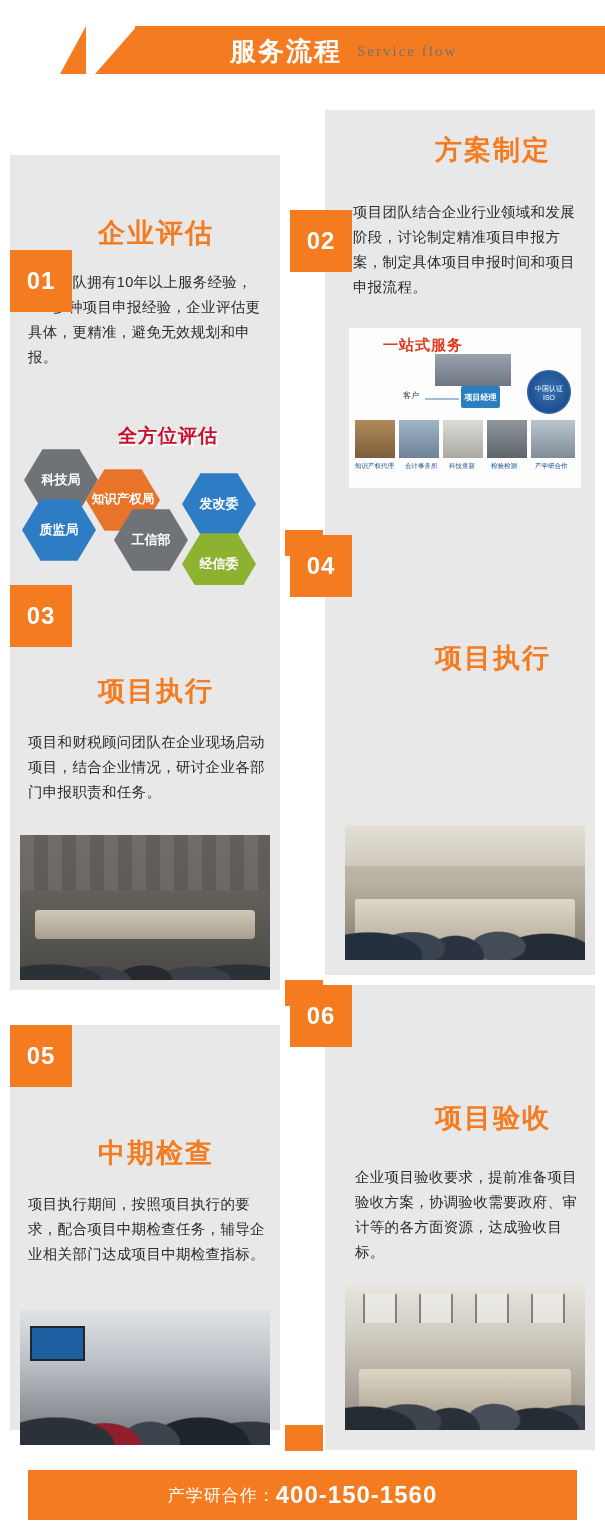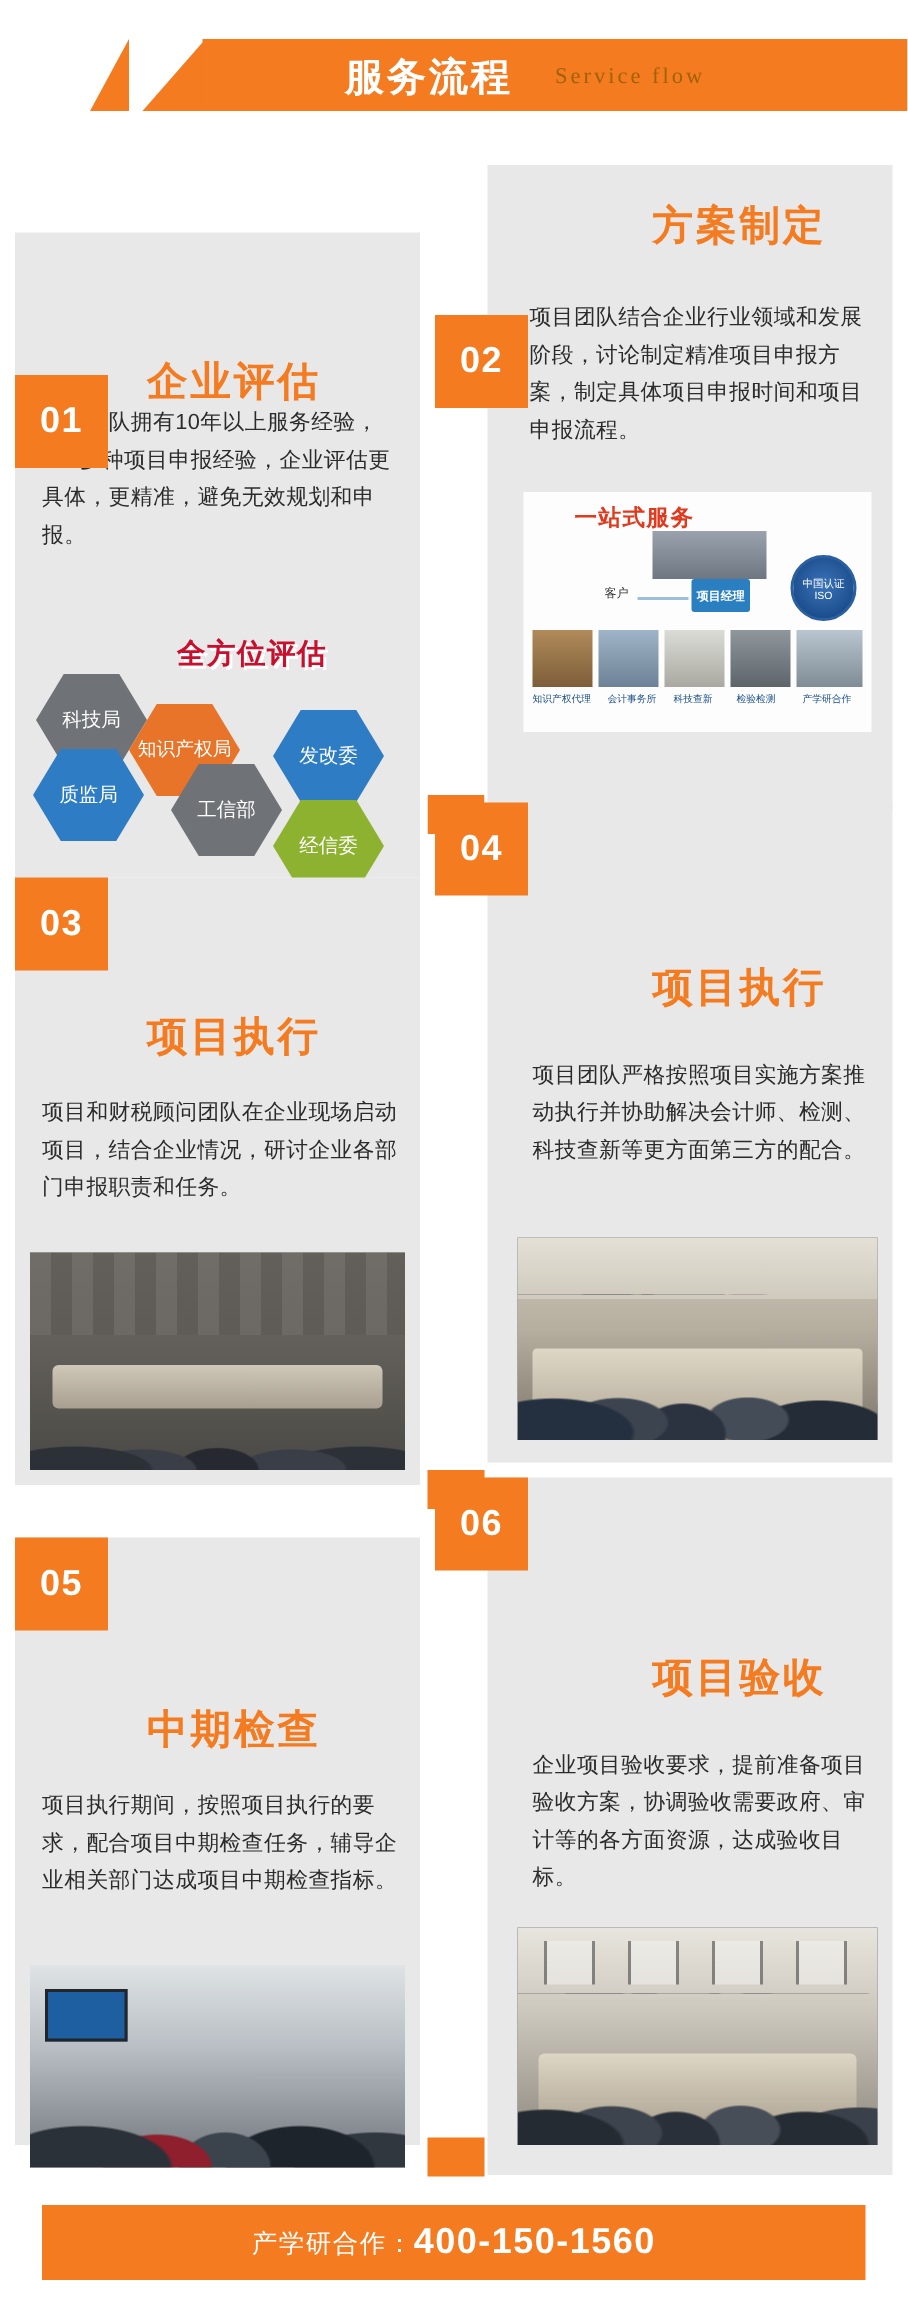--- a/index.html
+++ b/index.html
@@ -53,8 +53,8 @@
   }
   .header-sub {
     position: absolute;
-    left: 370px; top: 43px;
-    color: #a16207;
+    left: 357px; top: 43px;
+    color: #737373;
     font-size: 15px;
     letter-spacing: 2px;
     font-family: "Liberation Serif", serif;

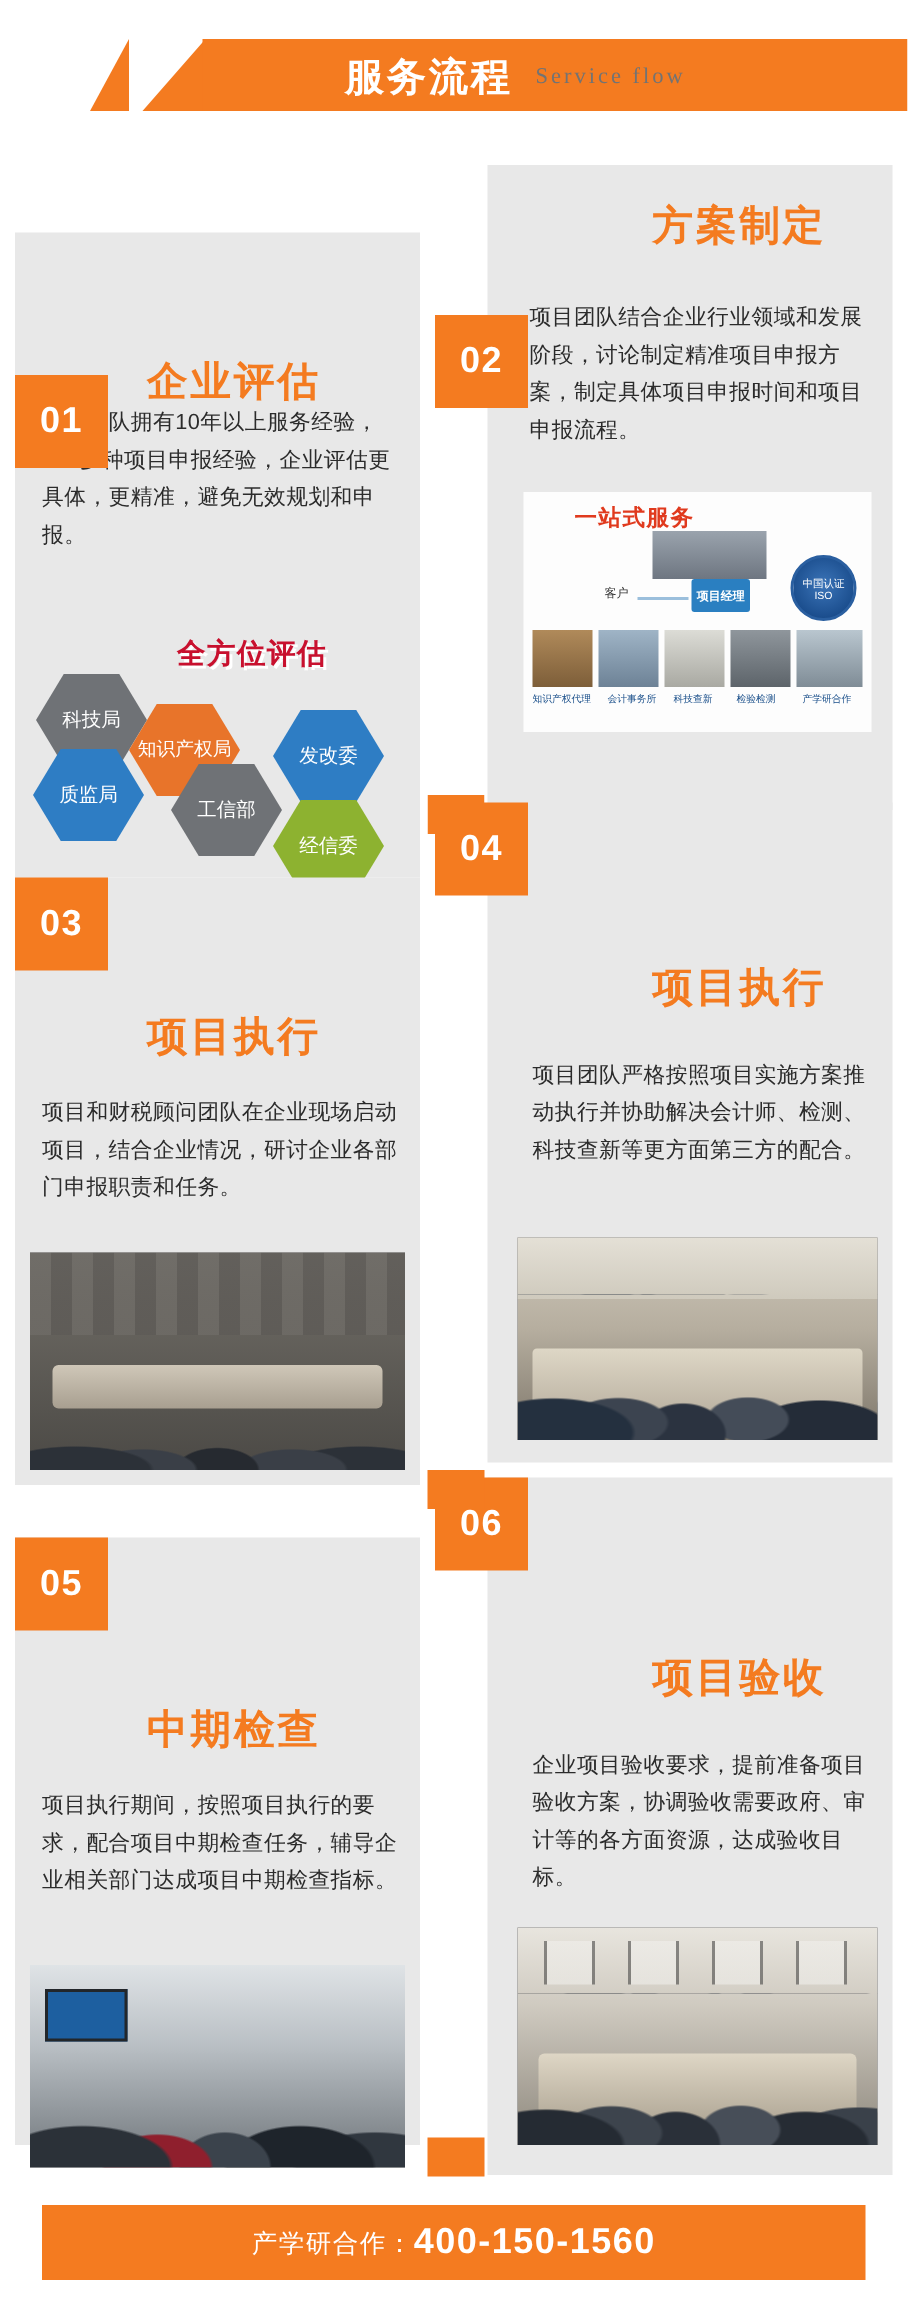--- a/index.html
+++ b/index.html
@@ -341,7 +341,7 @@
   <div class="grid">
 
     <div class="card" style="left:10px; top:55px; width:270px; height:430px;">
-      <div class="card-title" style="left:88px; top:60px;margin-top:21px;">企业评估</div>
+      <div class="card-title" style="left:88px; top:60px;">企业评估</div>
       <div class="card-body" style="left:18px; top:115px; width:236px;">项目团队拥有10年以上服务经验，100多种项目申报经验，企业评估更具体，更精准，避免无效规划和申报。</div>
 
       <div class="hexwrap" style="left:8px; top:265px; width:254px; height:155px;">

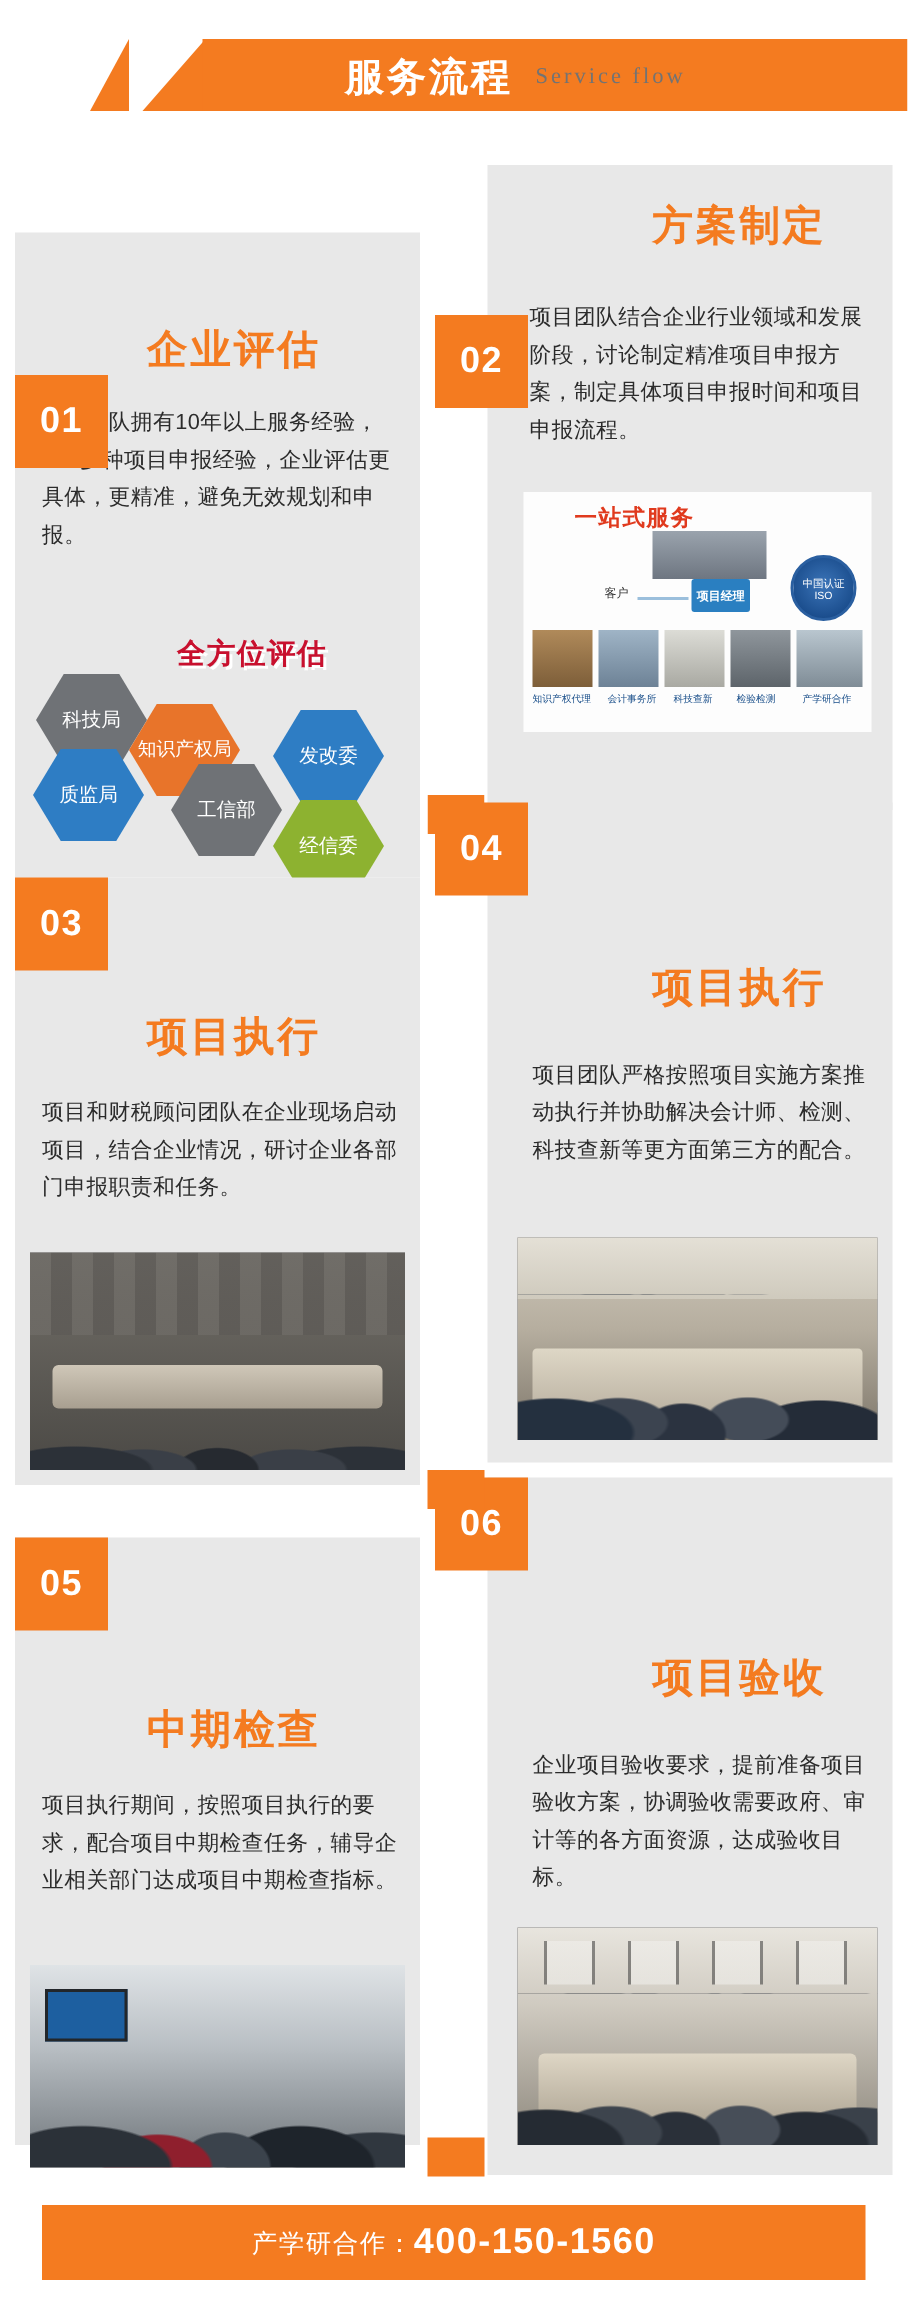--- a/index.html
+++ b/index.html
@@ -119,7 +119,7 @@
     justify-content: center;
     color: #fff;
     font-size: 13px;
-    font-weight: normal;
+    font-weight: bold;
     text-align: center;
     line-height: 1.25;
   }

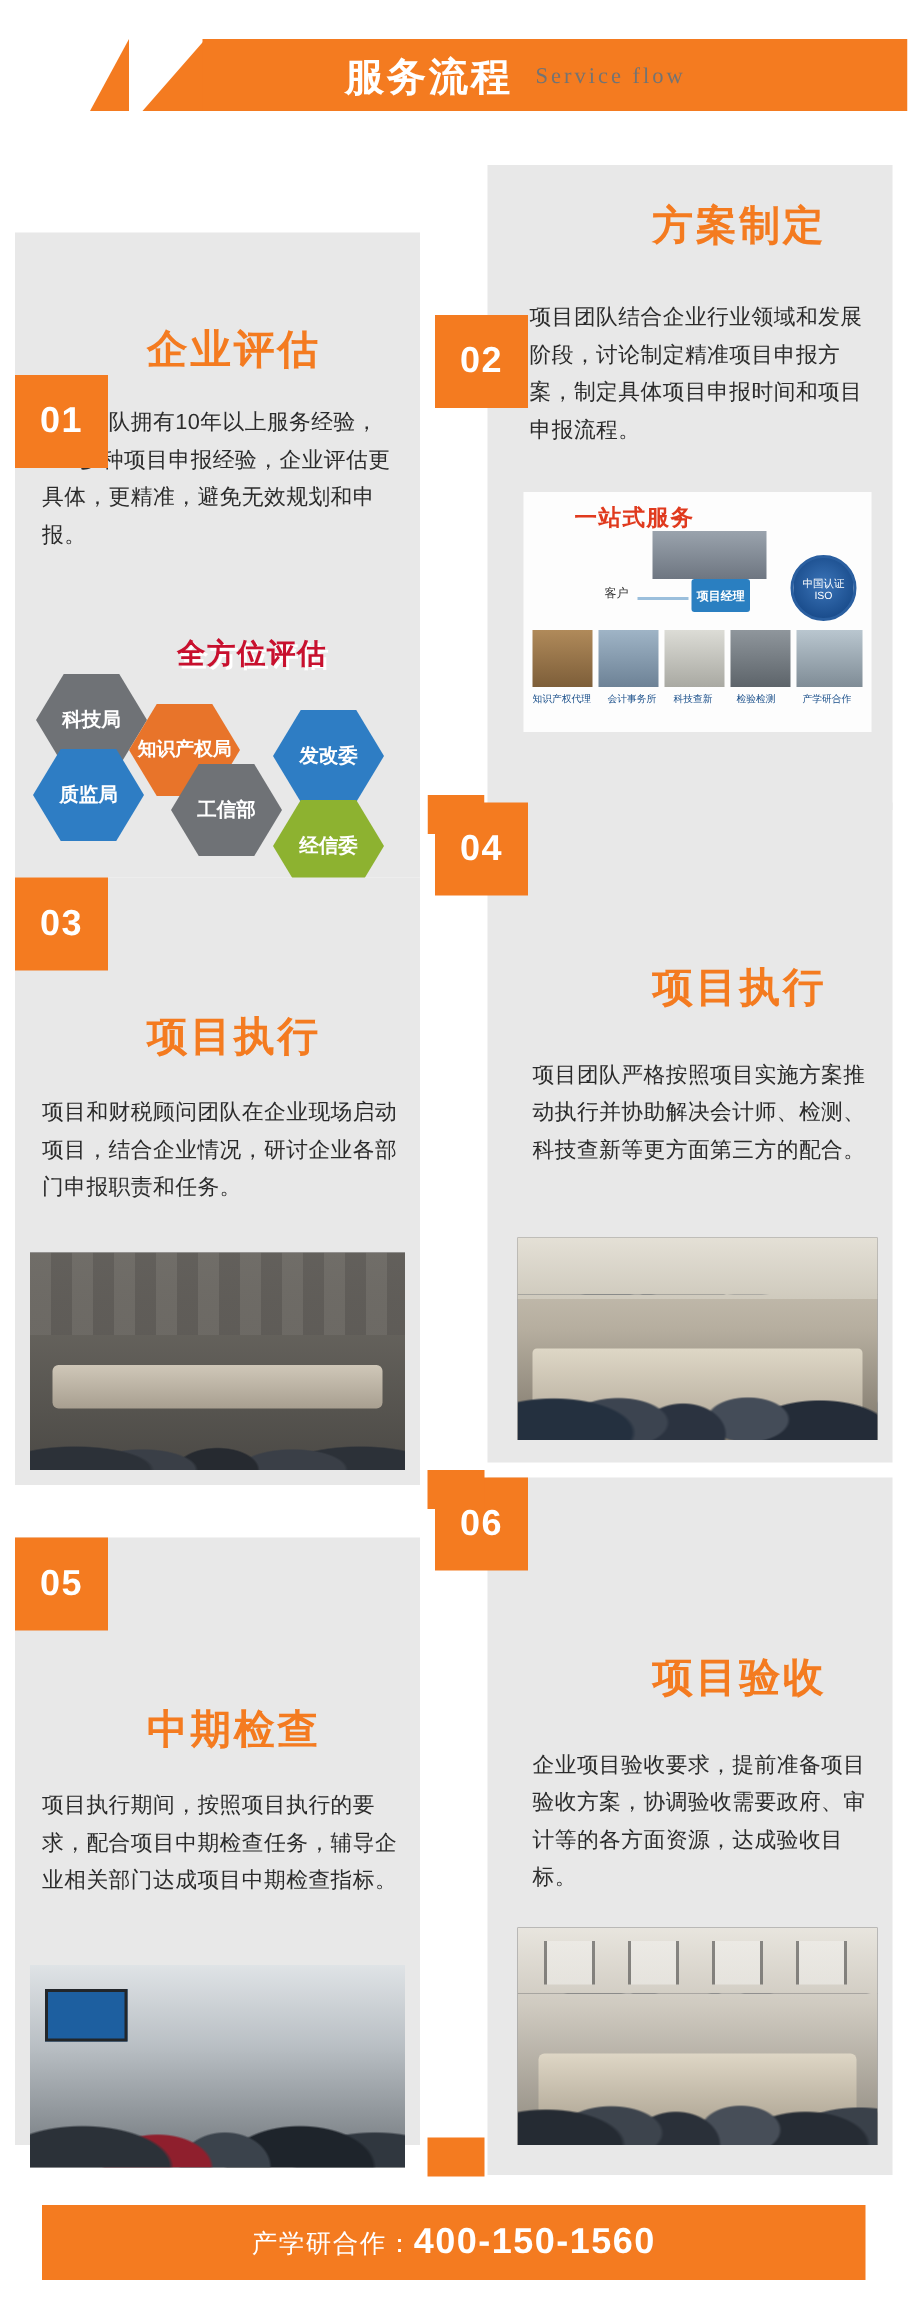--- a/index.html
+++ b/index.html
@@ -411,7 +411,6 @@
 
     <div class="card" style="left:325px; top:435px; width:270px; height:440px;">
       <div class="card-title" style="left:110px; top:105px;">项目执行</div>
-      <div class="card-body" style="left:30px; top:170px; width:226px;">项目团队严格按照项目实施方案推动执行并协助解决会计师、检测、科技查新等更方面第三方的配合。</div>
       <div class="photo" style="left:20px; top:290px; width:240px; height:135px;">
         <div class="ph-meeting"></div>
         <div class="ph-m-wall"></div>

